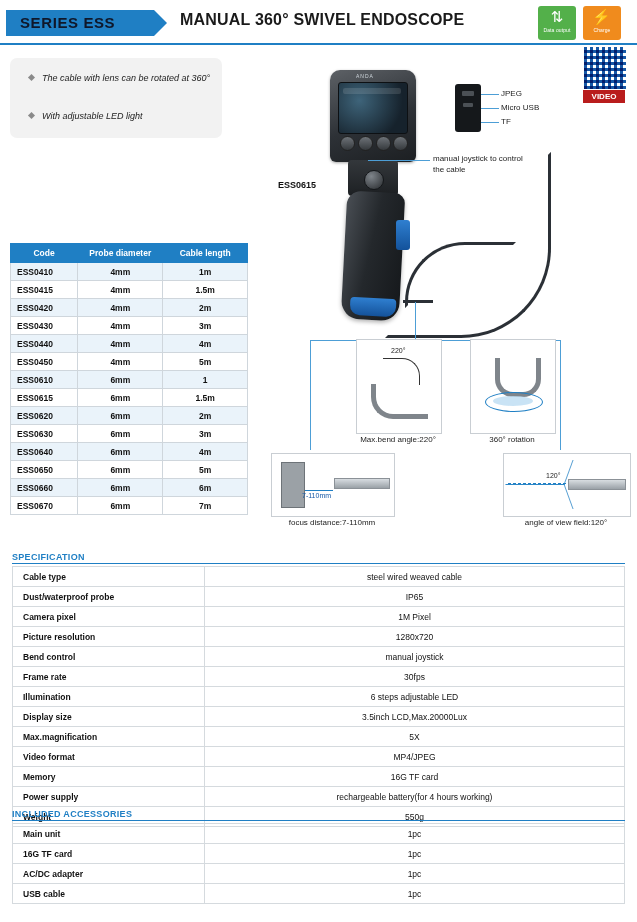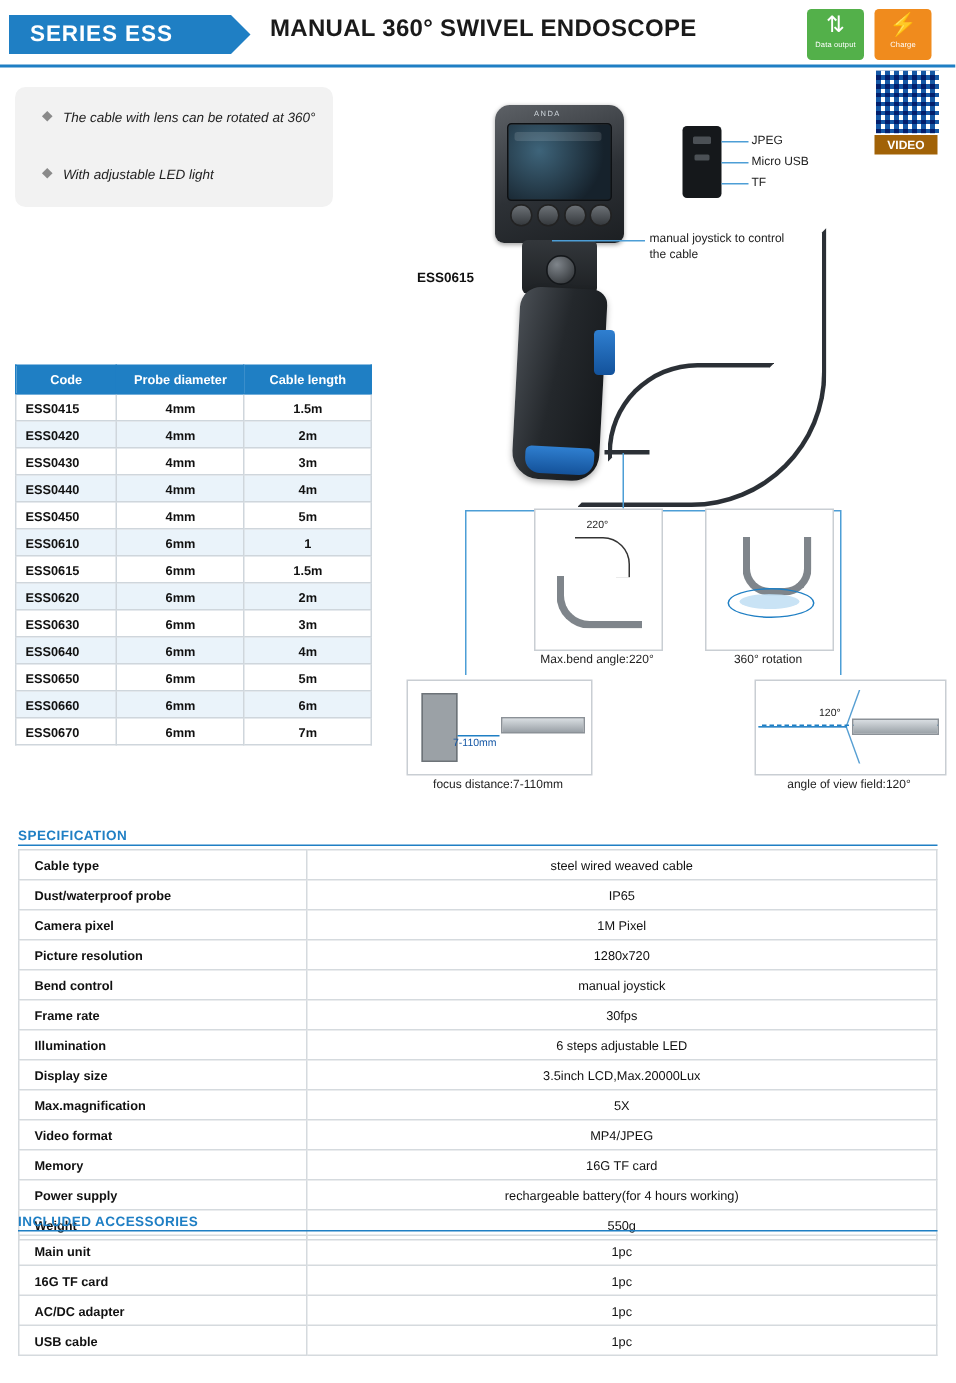--- a/index.html
+++ b/index.html
@@ -35,7 +35,7 @@
     left: 6px; top: 10px;
     width: 148px; height: 26px;
     background: #1f7fc4;
-    color: #ffffff;
+    color: #0f172a;
     font-size: 15px;
     font-weight: bold;
     letter-spacing: 0.6px;

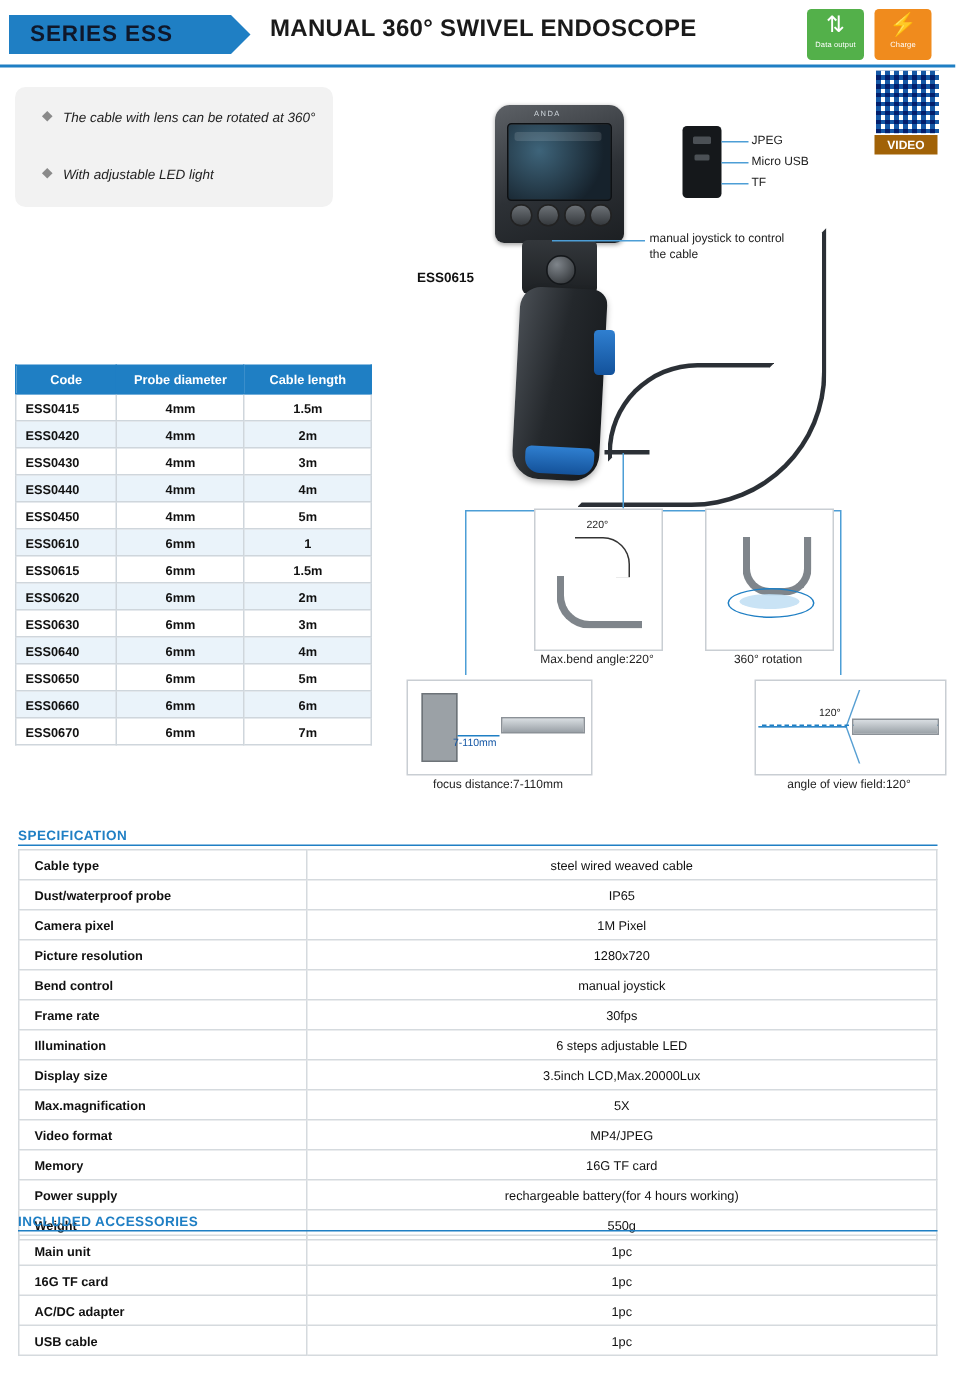--- a/index.html
+++ b/index.html
@@ -99,7 +99,7 @@
     position: absolute;
     left: 583px; top: 90px;
     width: 42px; height: 13px;
-    background: #a16207;
+    background: #b91c1c;
     color: #fff;
     font-size: 8px;
     font-weight: bold;

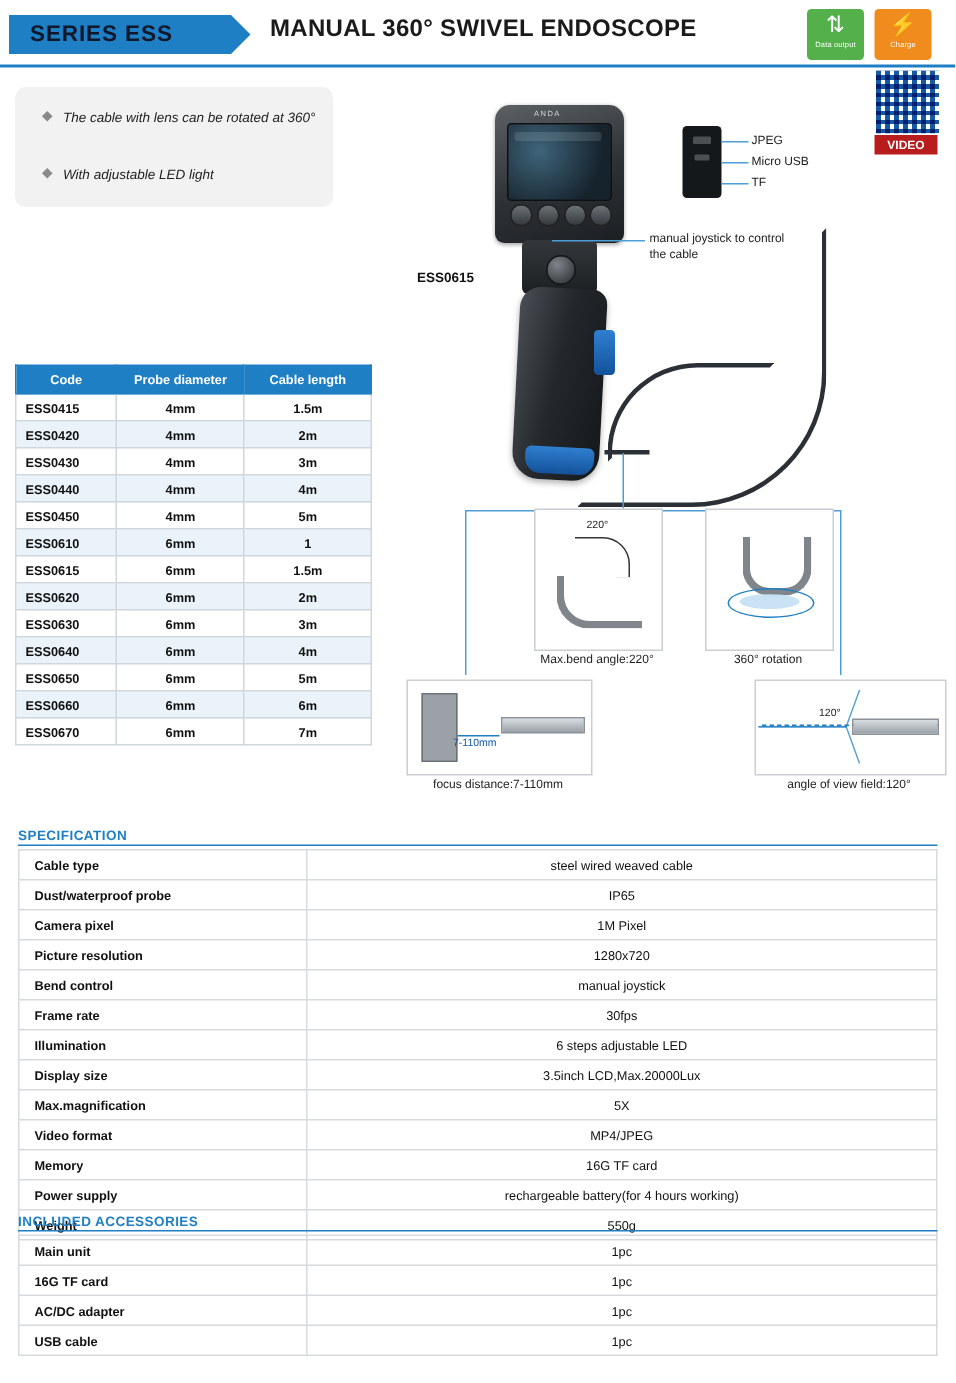--- a/index.html
+++ b/index.html
@@ -615,6 +615,11 @@
     </tr>
   </thead>
   <tbody id="model-body">
+      <tr class="alt">
+        <td class="code">ESS0410</td>
+        <td>4mm</td>
+        <td>1m</td>
+      </tr>
       <tr class="plain">
         <td class="code">ESS0415</td>
         <td>4mm</td>

